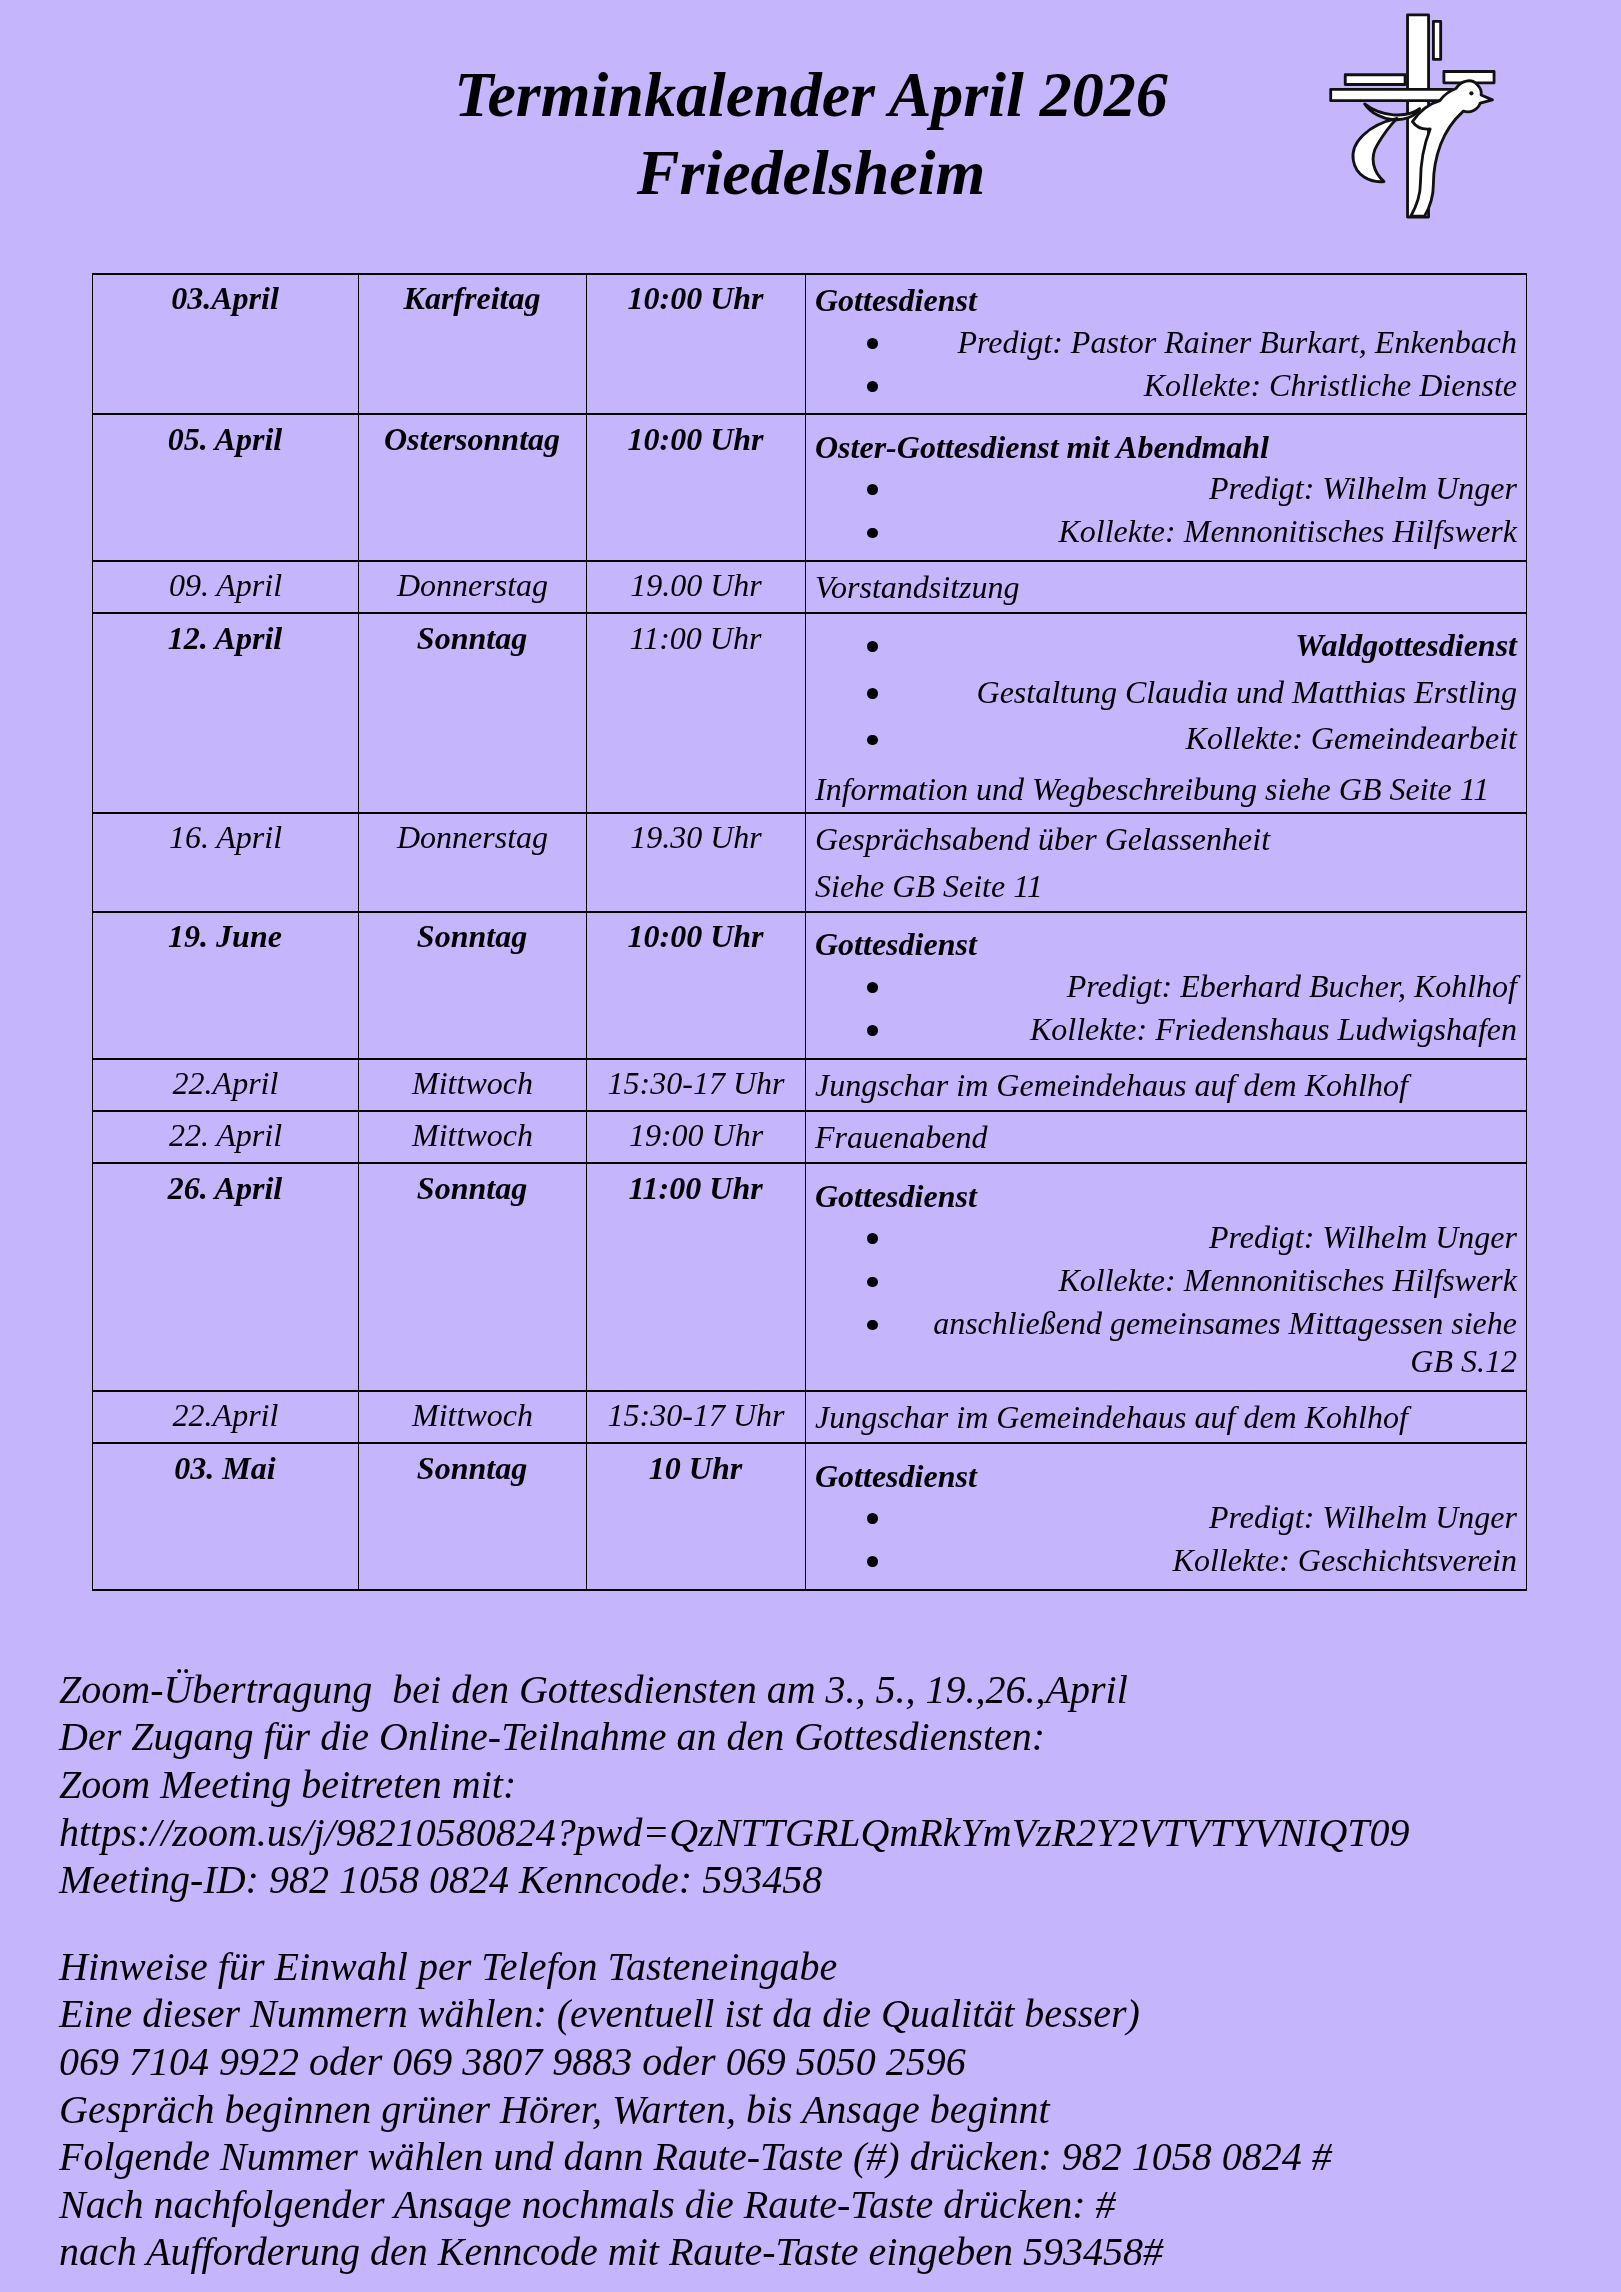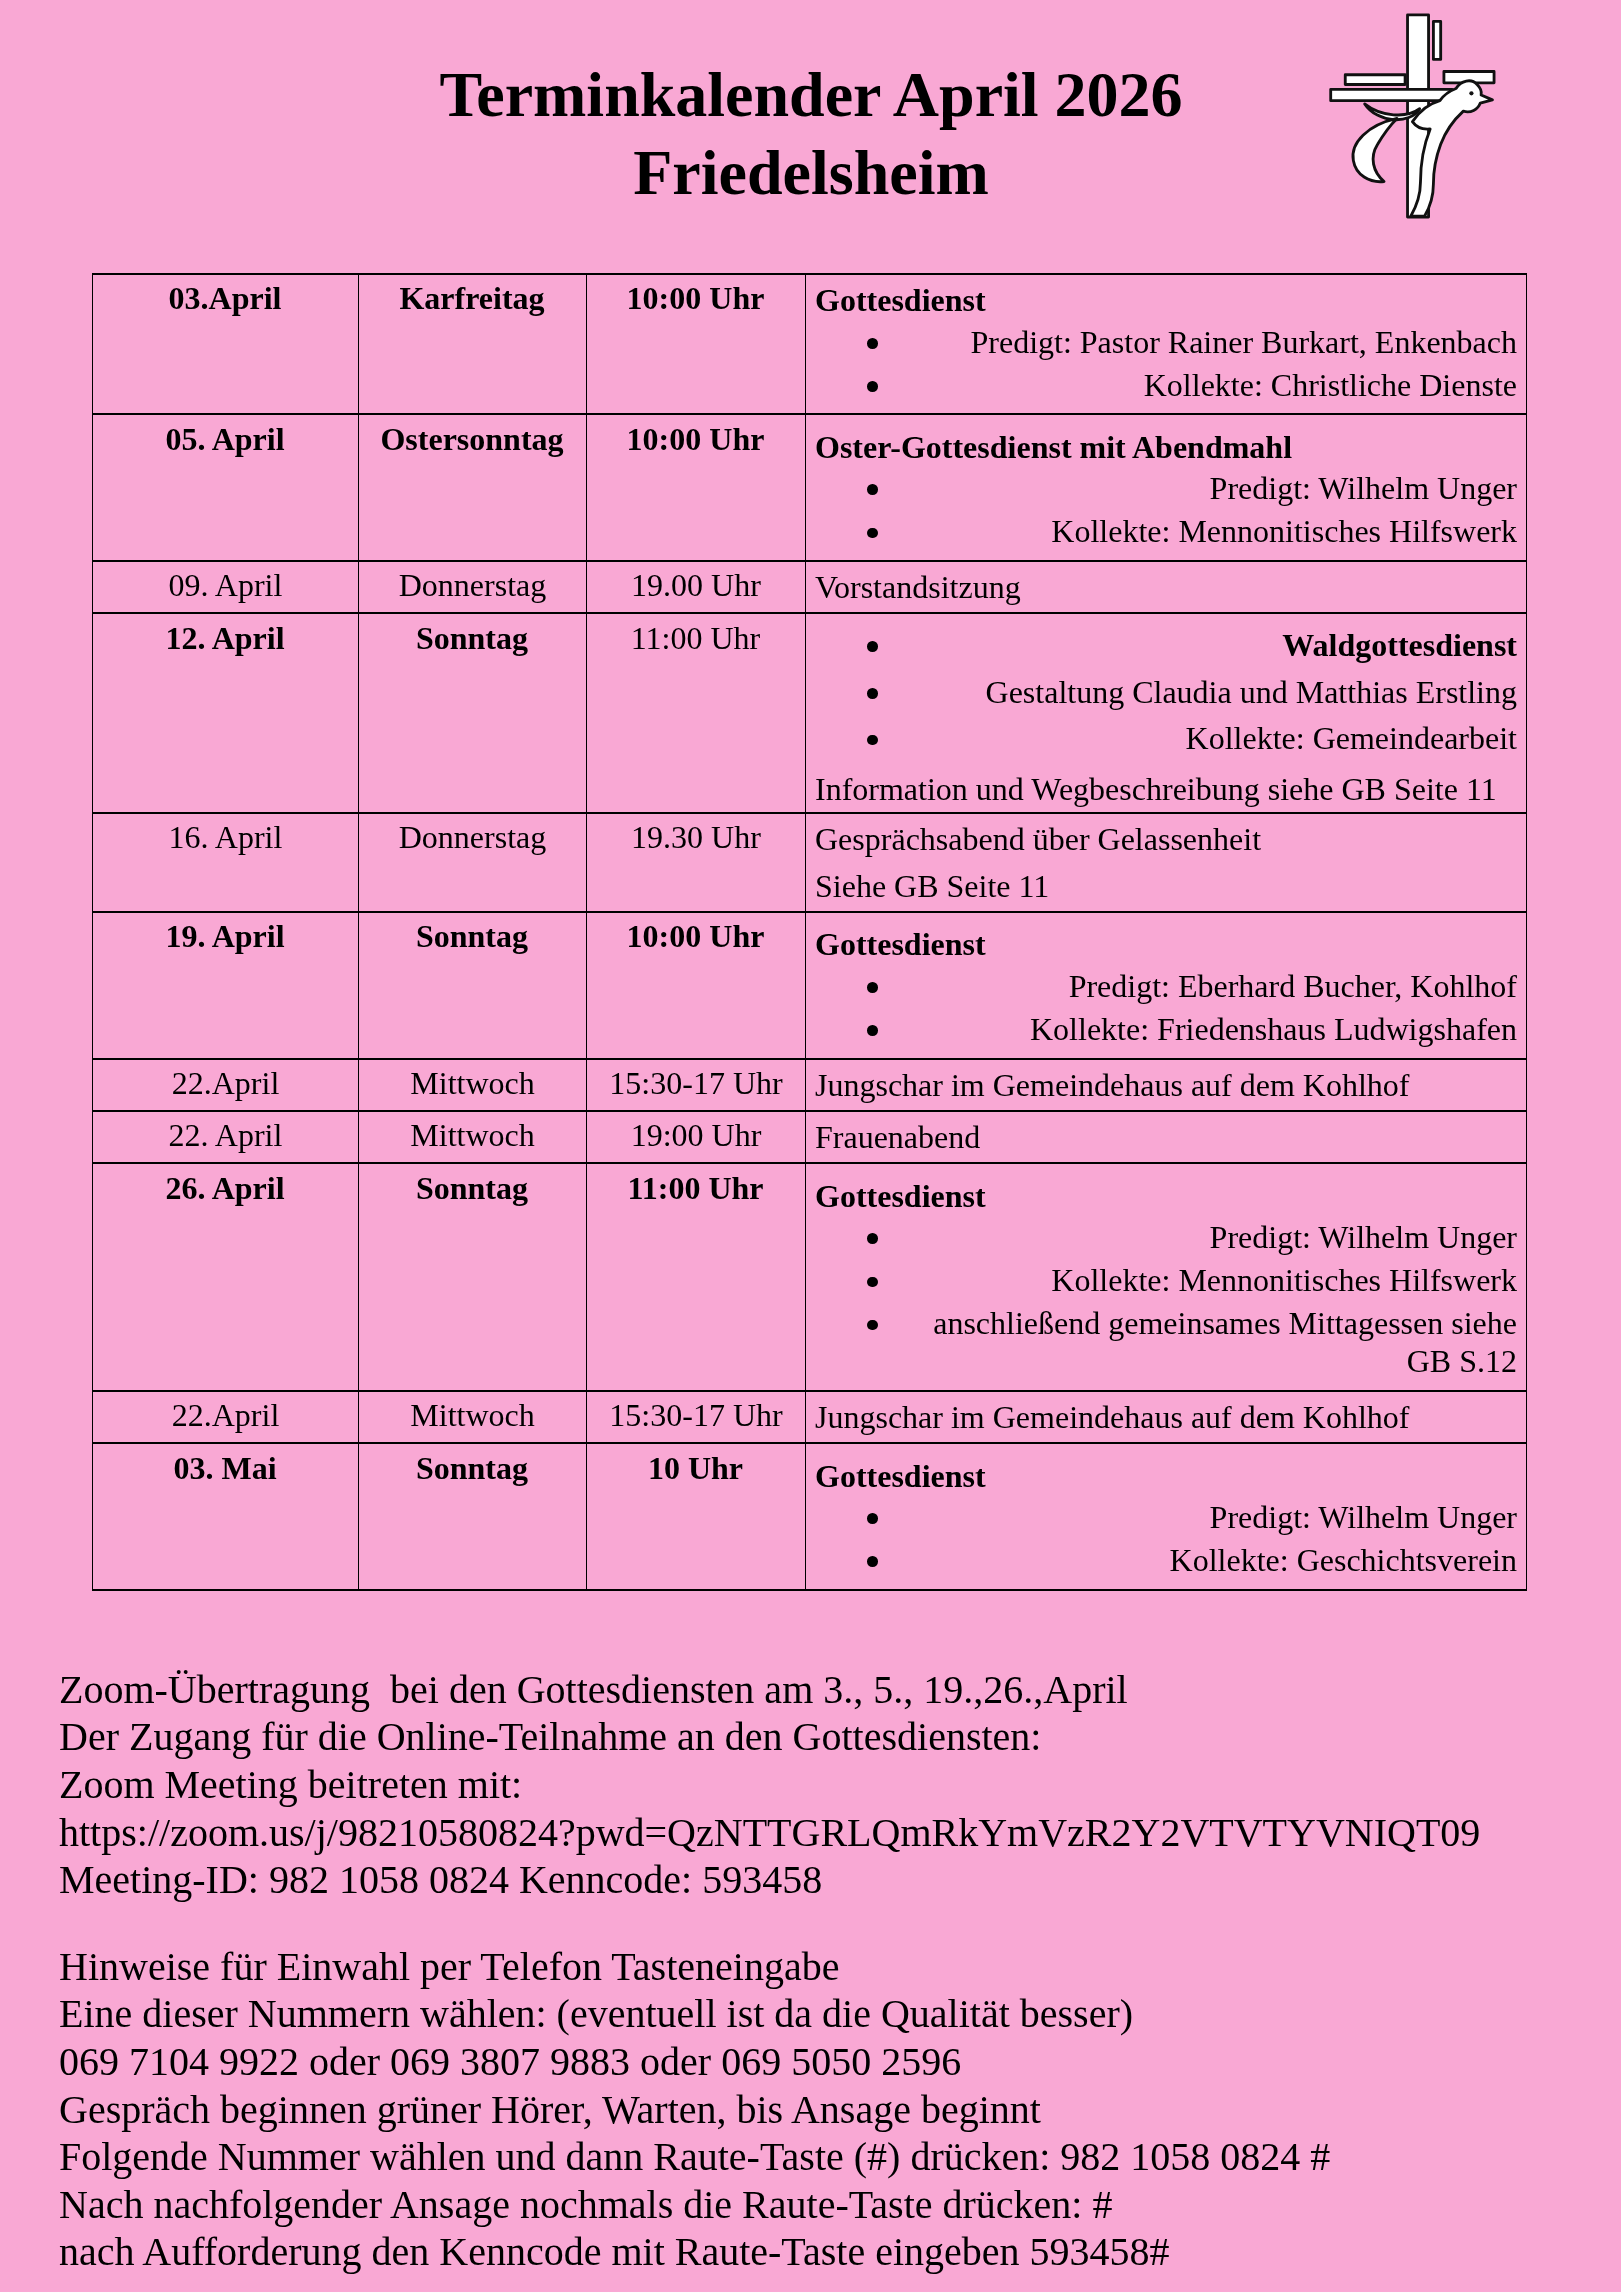--- a/index.html
+++ b/index.html
@@ -8,7 +8,7 @@
     font-family:"Liberation Serif","DejaVu Serif",serif;
     color:#000;position:relative;overflow:hidden;
   }
-  .page{position:relative;width:1622px;height:2293px;background:#f9a8d4;}
+  .page{position:relative;width:1622px;height:2293px;background:#c4b5fd;font-style:italic;}
 
   
   .header{position:relative;height:273px;}

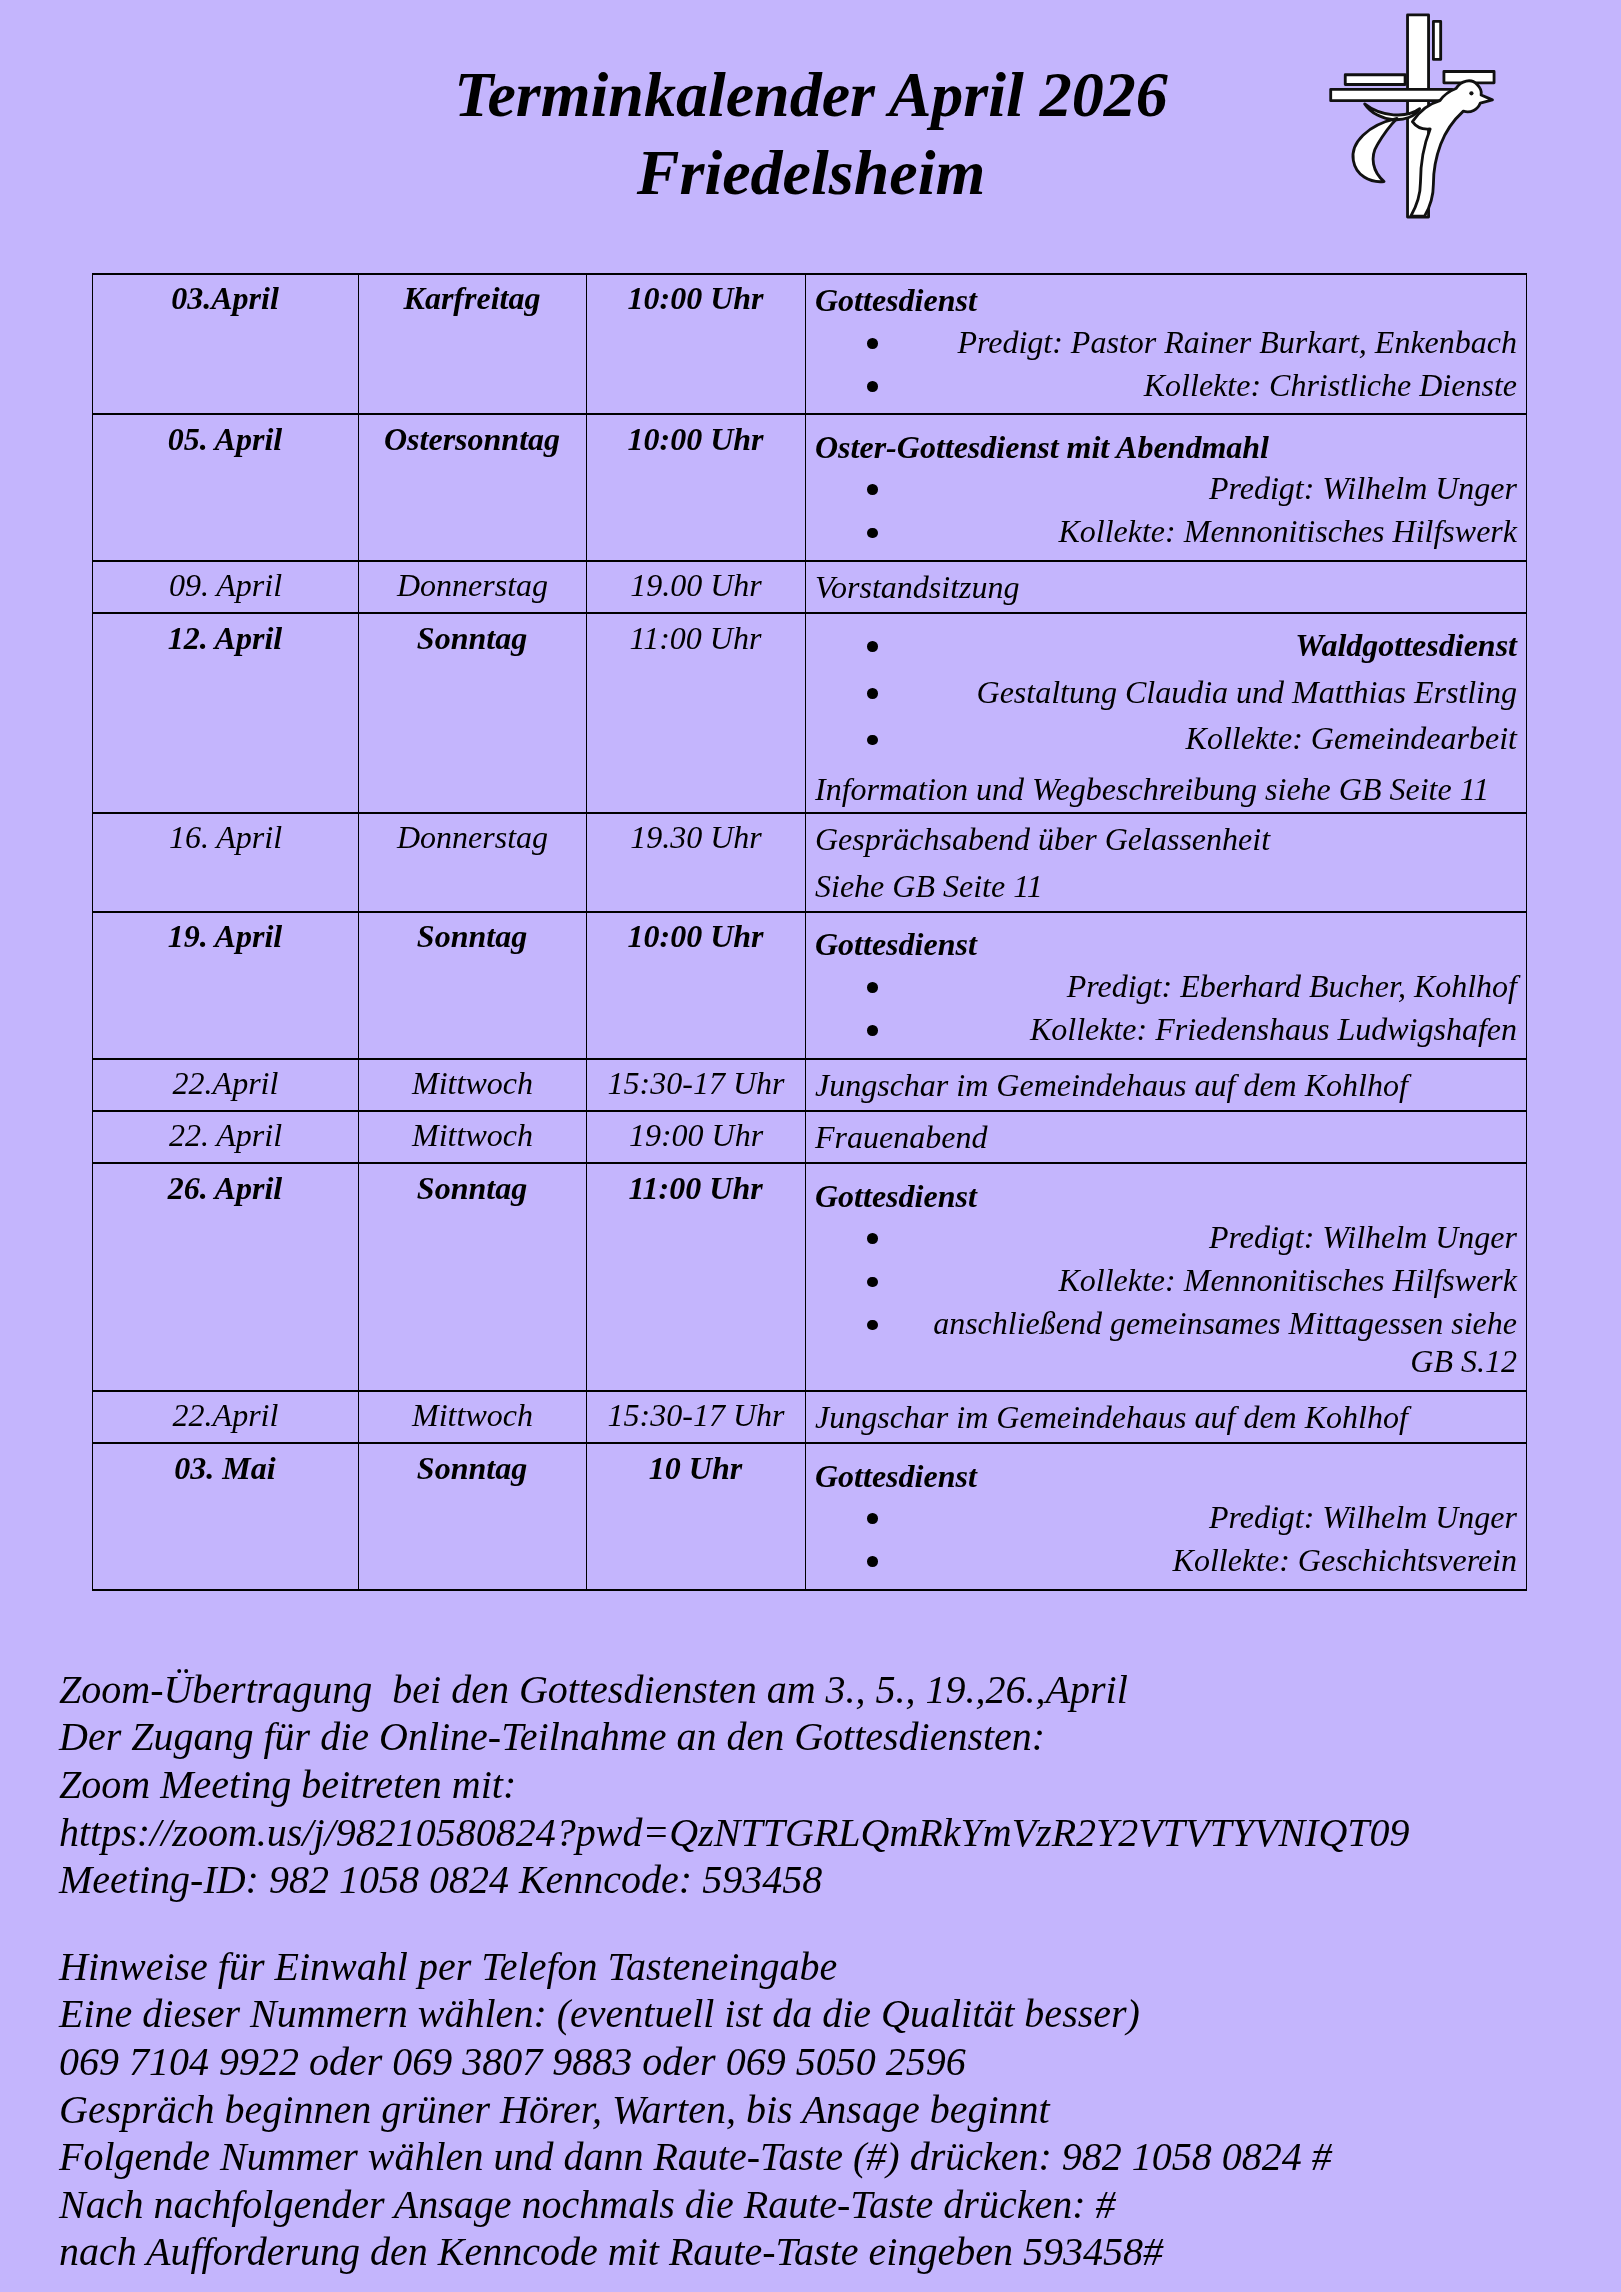--- a/index.html
+++ b/index.html
@@ -176,7 +176,7 @@
       </tr>
 
       <tr class="row r6 emph">
-        <td class="c-date">19. April</td>
+        <td class="c-date">19. June</td>
         <td class="c-day">Sonntag</td>
         <td class="c-time">10:00 Uhr</td>
         <td class="c-desc">

